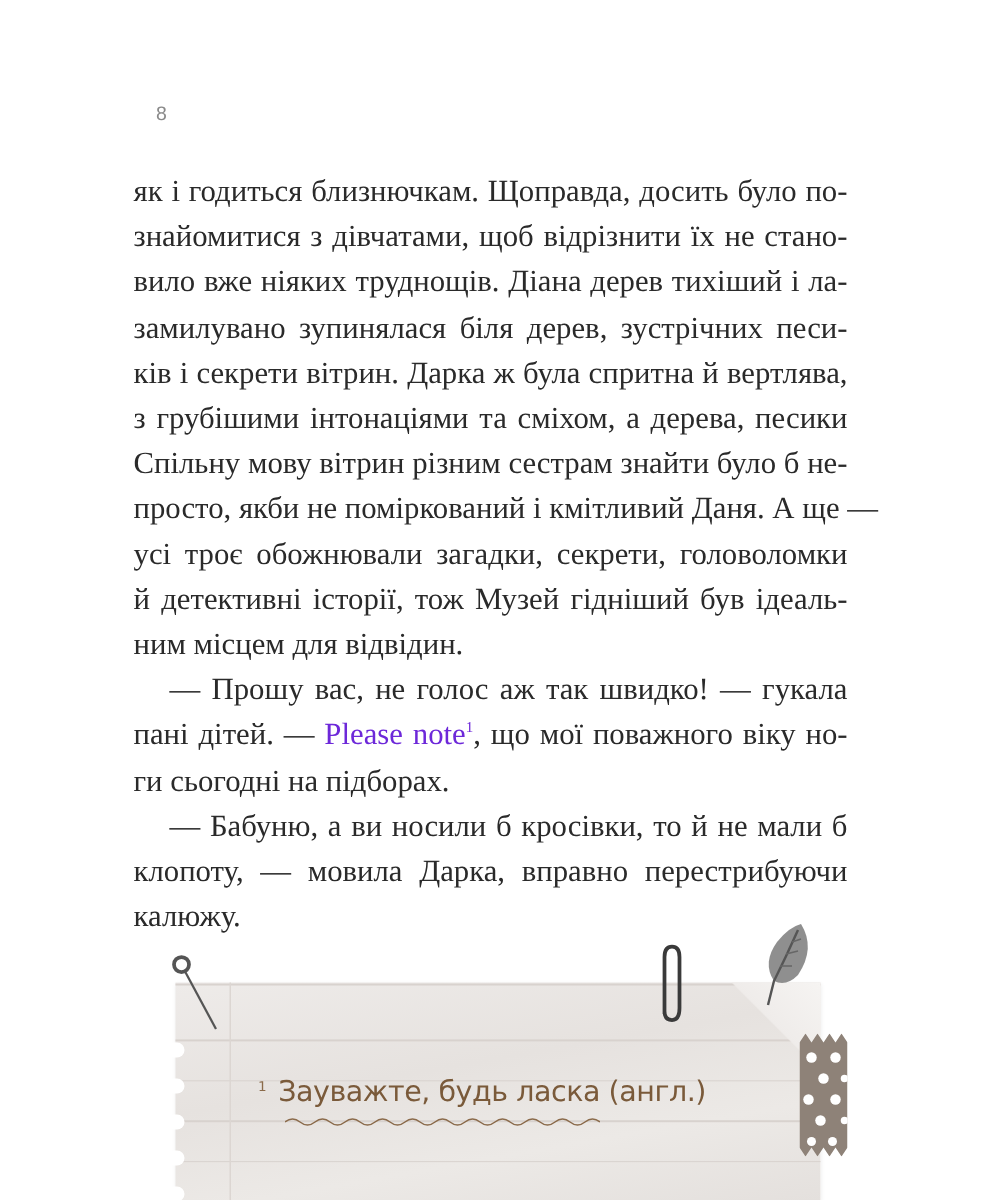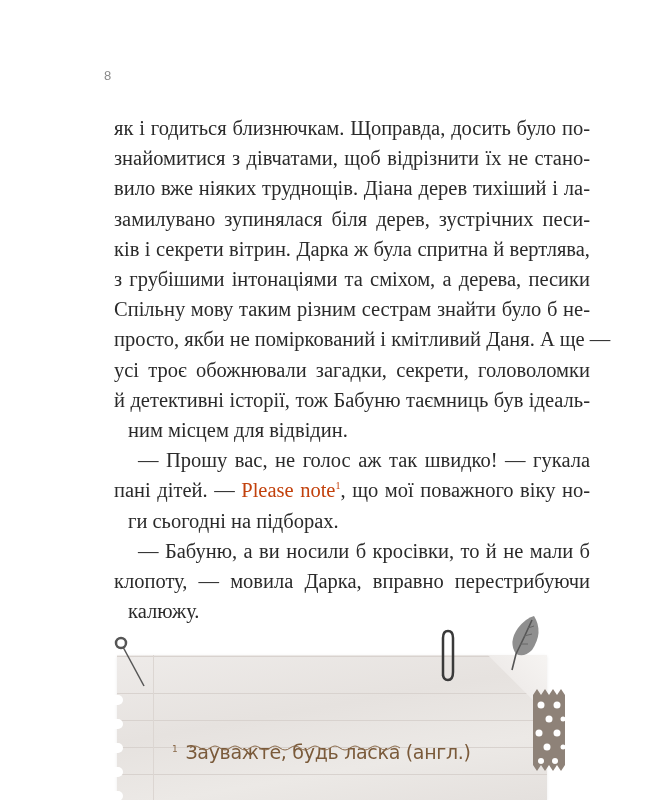--- a/index.html
+++ b/index.html
@@ -12,7 +12,7 @@
       font-family: "Liberation Sans", sans-serif;
     }
     .body-text {
-      position: absolute; left: 114px; top: 113px; width: 476px;
+      position: absolute; left: 89px; top: 113px; width: 476px;
       font-size: 20.5px; line-height: 30.2px;
     }
     .line { display: block; white-space: nowrap; text-align: justify; text-align-last: justify; }

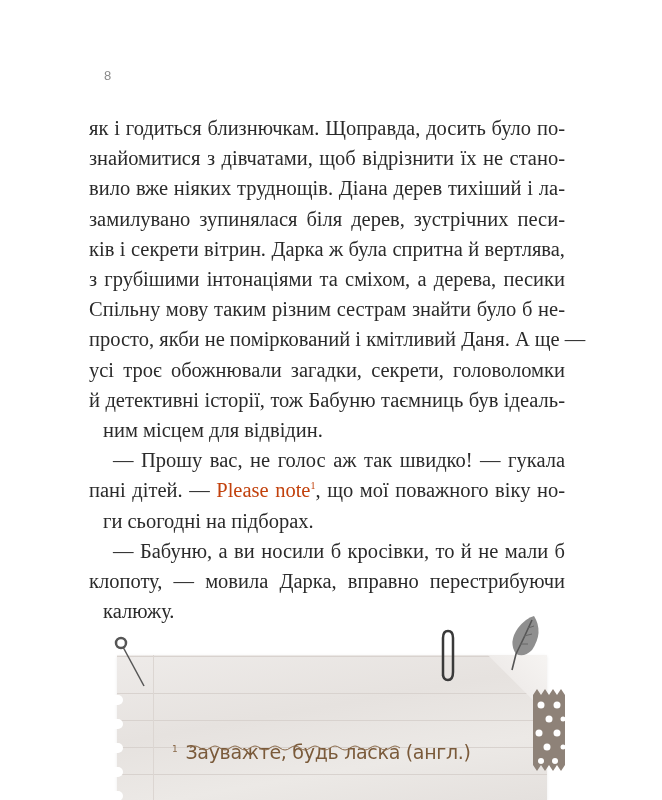--- a/index.html
+++ b/index.html
@@ -62,7 +62,7 @@
     <span class="line">замилувано зупинялася біля дерев, зустрічних песи-</span>
     <span class="line">ків і секрети вітрин. Дарка ж була спритна й вертлява,</span>
     <span class="line">з грубішими інтонаціями та сміхом, а дерева, песики</span>
-    <span class="line">Спільну мову таким різним сестрам знайти було б не-</span>
+    <span class="line">Спільну мову вітрин різним сестрам знайти було б не-</span>
     <span class="line">просто, якби не поміркований і кмітливий Даня. А ще —</span>
     <span class="line">усі троє обожнювали загадки, секрети, головоломки</span>
     <span class="line">й детективні історії, тож Бабуню таємниць був ідеаль-</span>

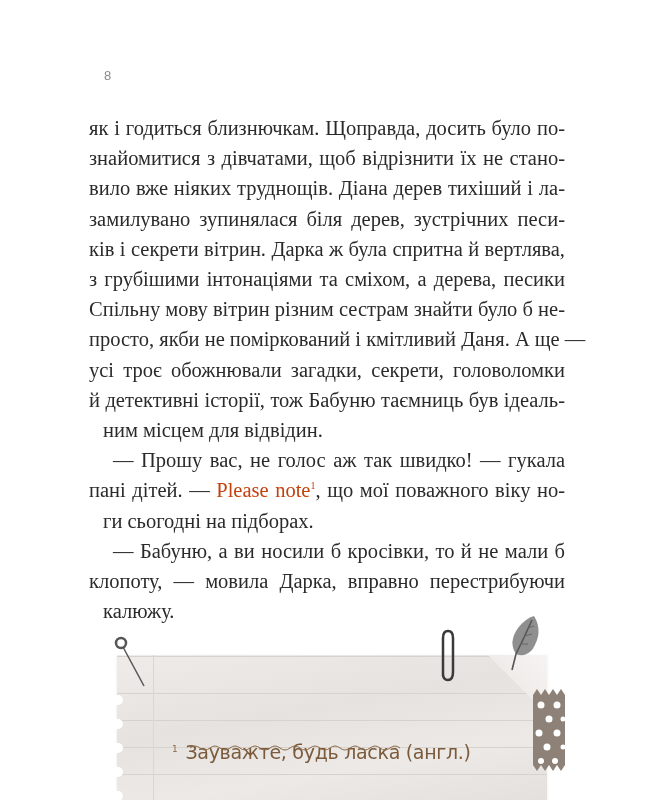--- a/index.html
+++ b/index.html
@@ -65,7 +65,7 @@
     <span class="line">Спільну мову вітрин різним сестрам знайти було б не-</span>
     <span class="line">просто, якби не поміркований і кмітливий Даня. А ще —</span>
     <span class="line">усі троє обожнювали загадки, секрети, головоломки</span>
-    <span class="line">й детективні історії, тож Бабуню таємниць був ідеаль-</span>
+    <span class="line">й детективні історії, тож Музей гідніший був ідеаль-</span>
     <span class="line last">ним місцем для відвідин.</span>
   </div>
   <div>

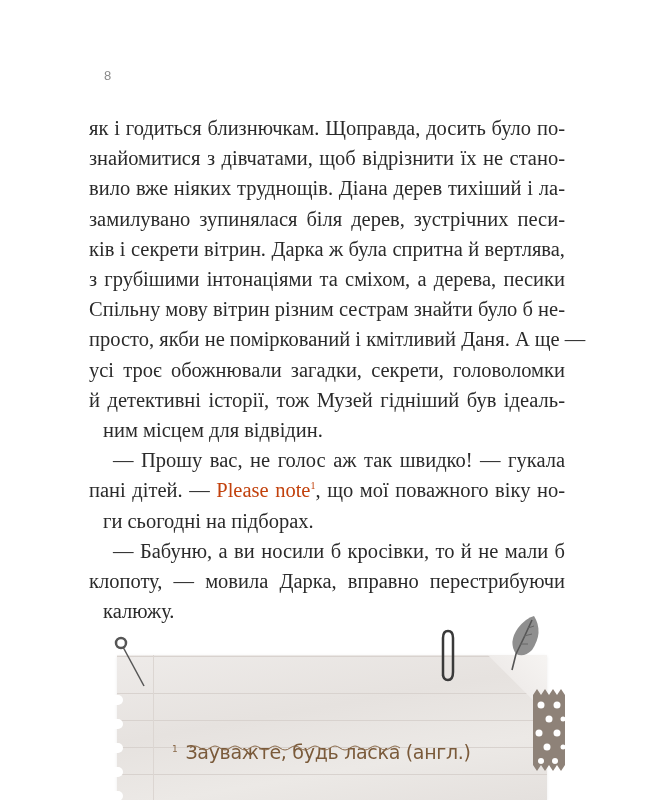--- a/index.html
+++ b/index.html
@@ -16,7 +16,7 @@
       font-size: 20.5px; line-height: 30.2px;
     }
     .line { display: block; white-space: nowrap; text-align: justify; text-align-last: justify; }
-    .line.last { text-align-last: left; margin-left: 14px; }
+    .line.last { text-align-last: left; }
     .indent { padding-left: 24px; }
     .note-ref { color: #c2410c; }
     sup { font-size: 10px; vertical-align: 8px; line-height: 0; }

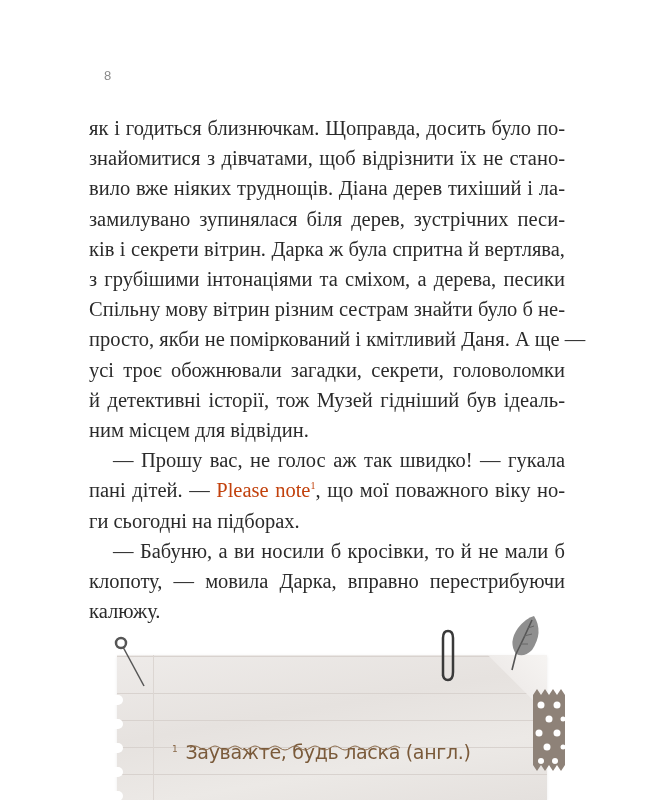--- a/index.html
+++ b/index.html
@@ -18,7 +18,7 @@
     .line { display: block; white-space: nowrap; text-align: justify; text-align-last: justify; }
     .line.last { text-align-last: left; }
     .indent { padding-left: 24px; }
-    .note-ref { color: #c2410c; }
+    .note-ref { color: #6d28d9; }
     sup { font-size: 10px; vertical-align: 8px; line-height: 0; }
 
     .paper {

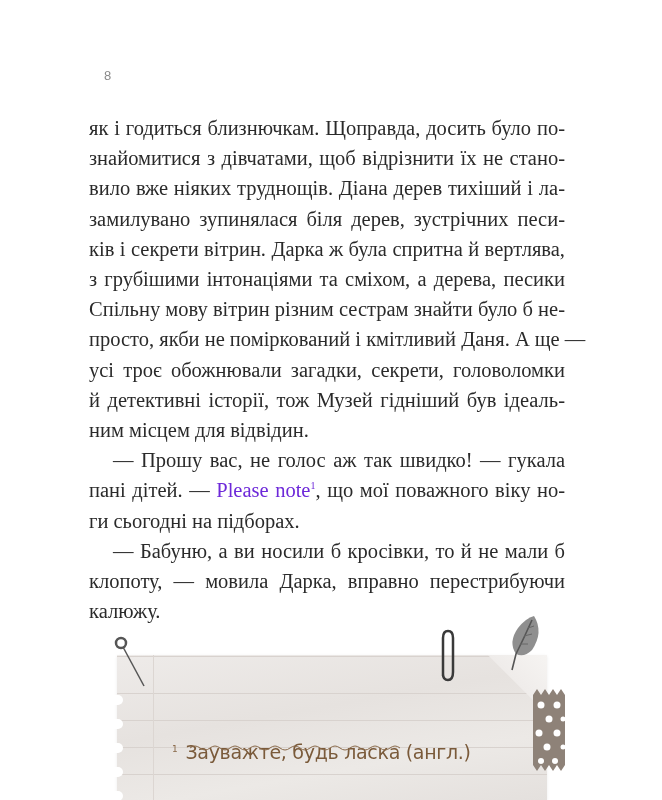--- a/index.html
+++ b/index.html
@@ -44,7 +44,7 @@
 
     .footnote {
       position: absolute; left: 172px; top: 717px; font-size: 19px; color: #7a5a3a;
-      font-family: "DejaVu Sans", sans-serif; letter-spacing: -0.3px; margin-top: 24px;
+      font-family: "DejaVu Sans", sans-serif; letter-spacing: -0.3px;
     }
     .footnote .fn-num { font-size: 9px; vertical-align: 7px; margin-right: 8px; color: #8a6a4a; }
     .squiggle { position: absolute; left: 190px; top: 744px; width: 210px; height: 8px; }

